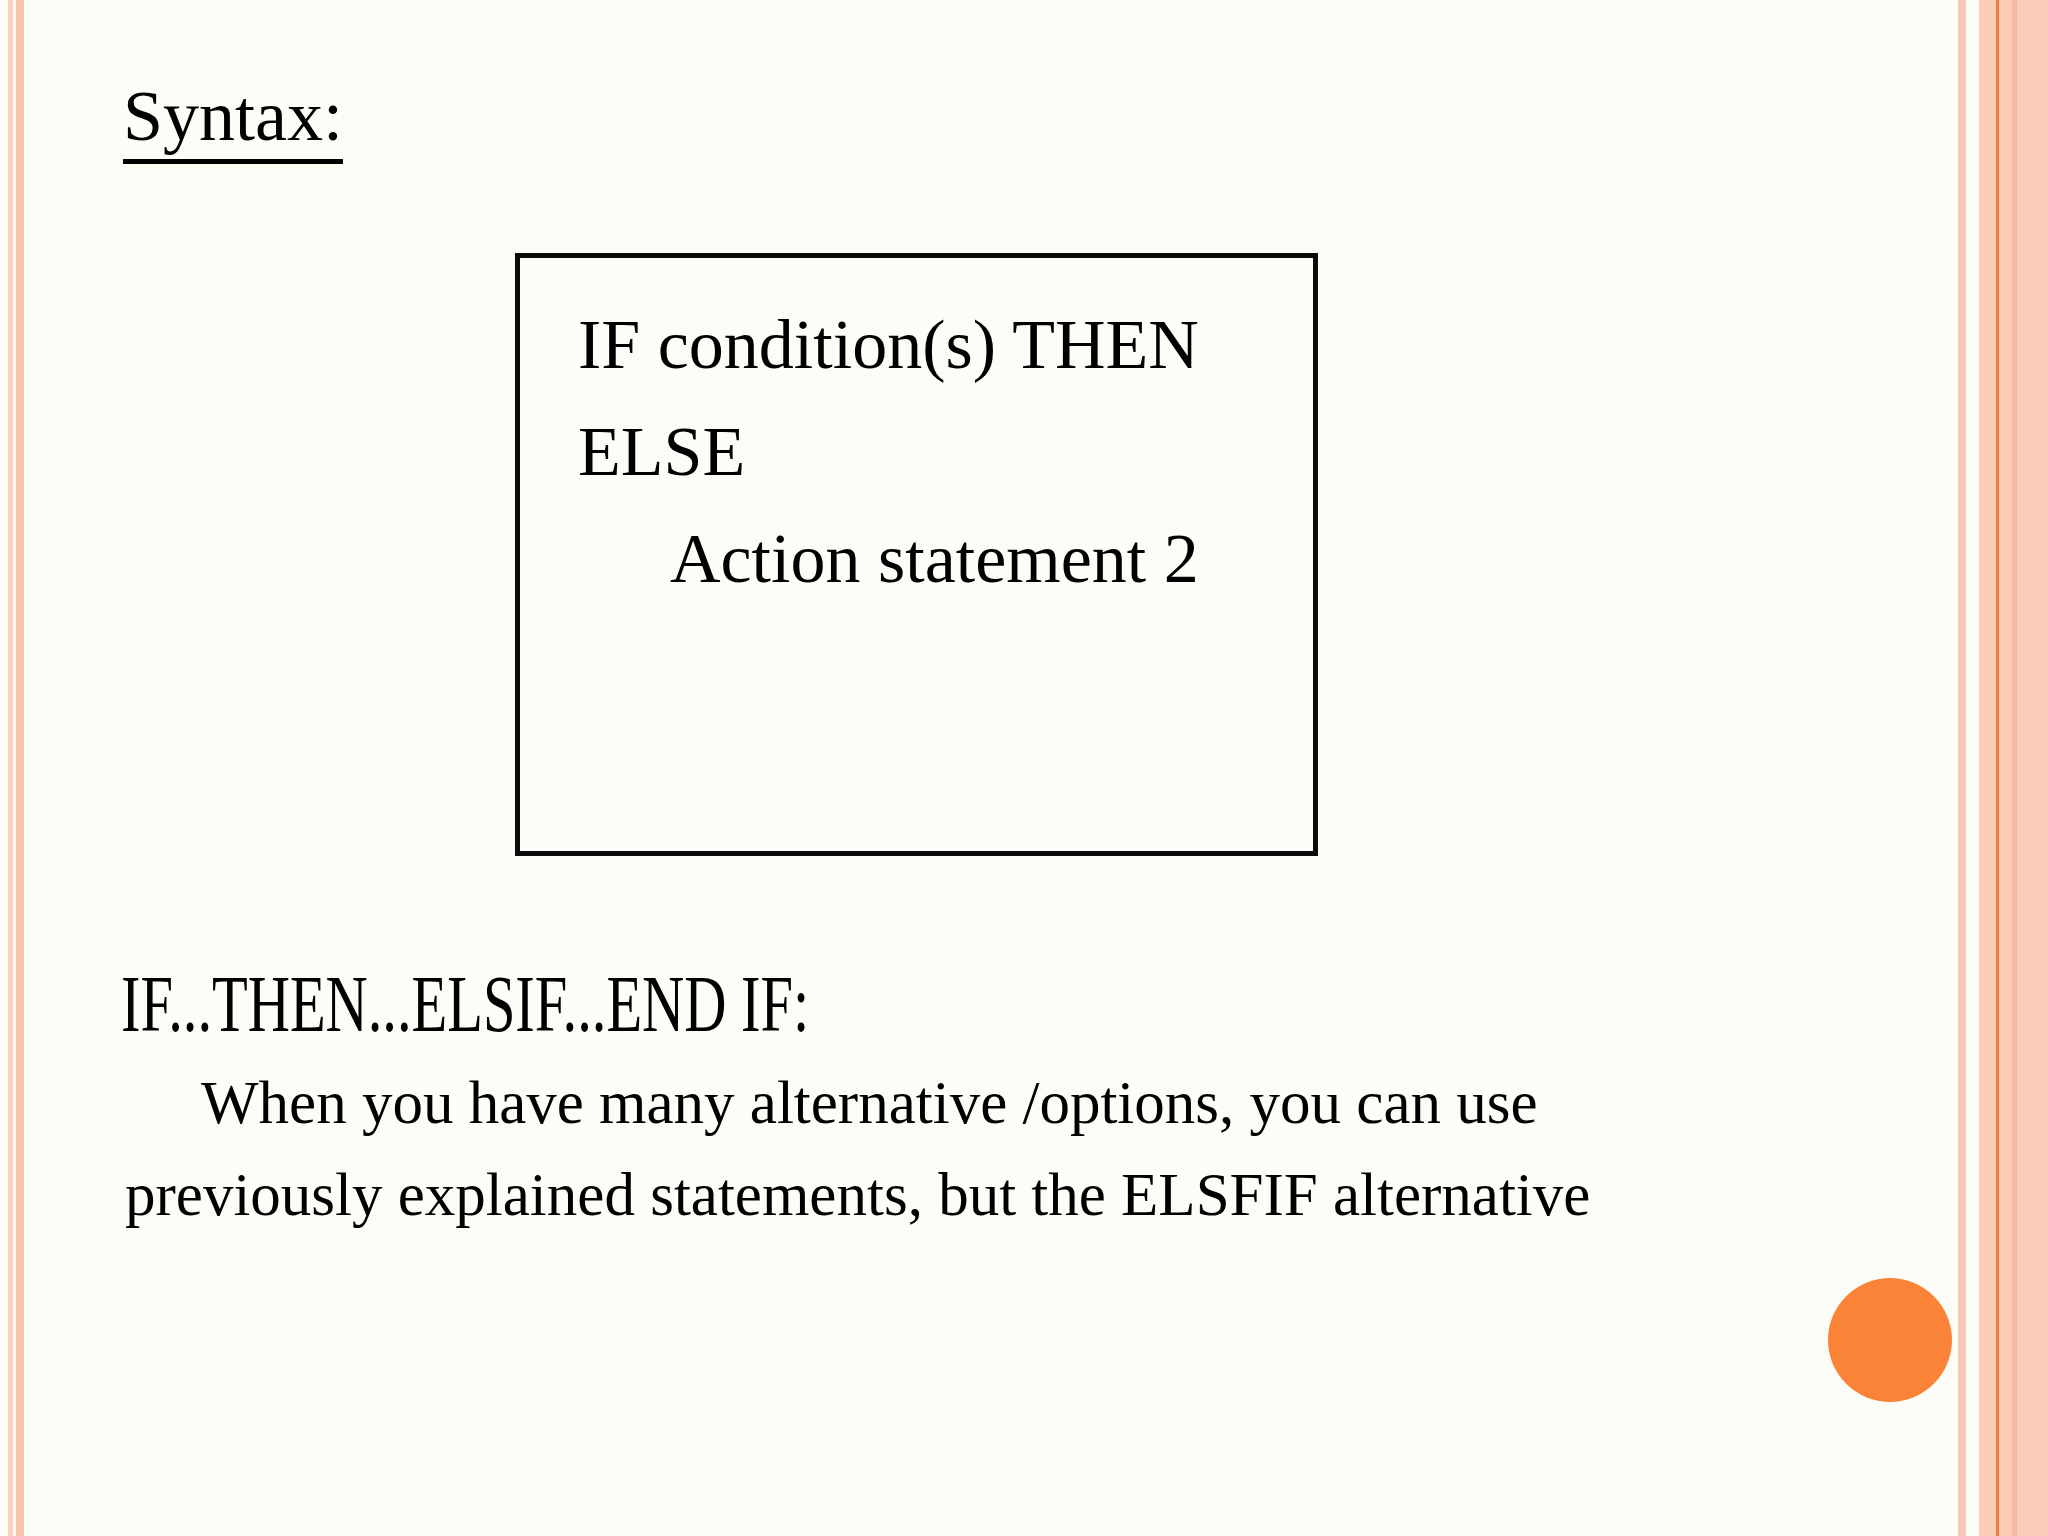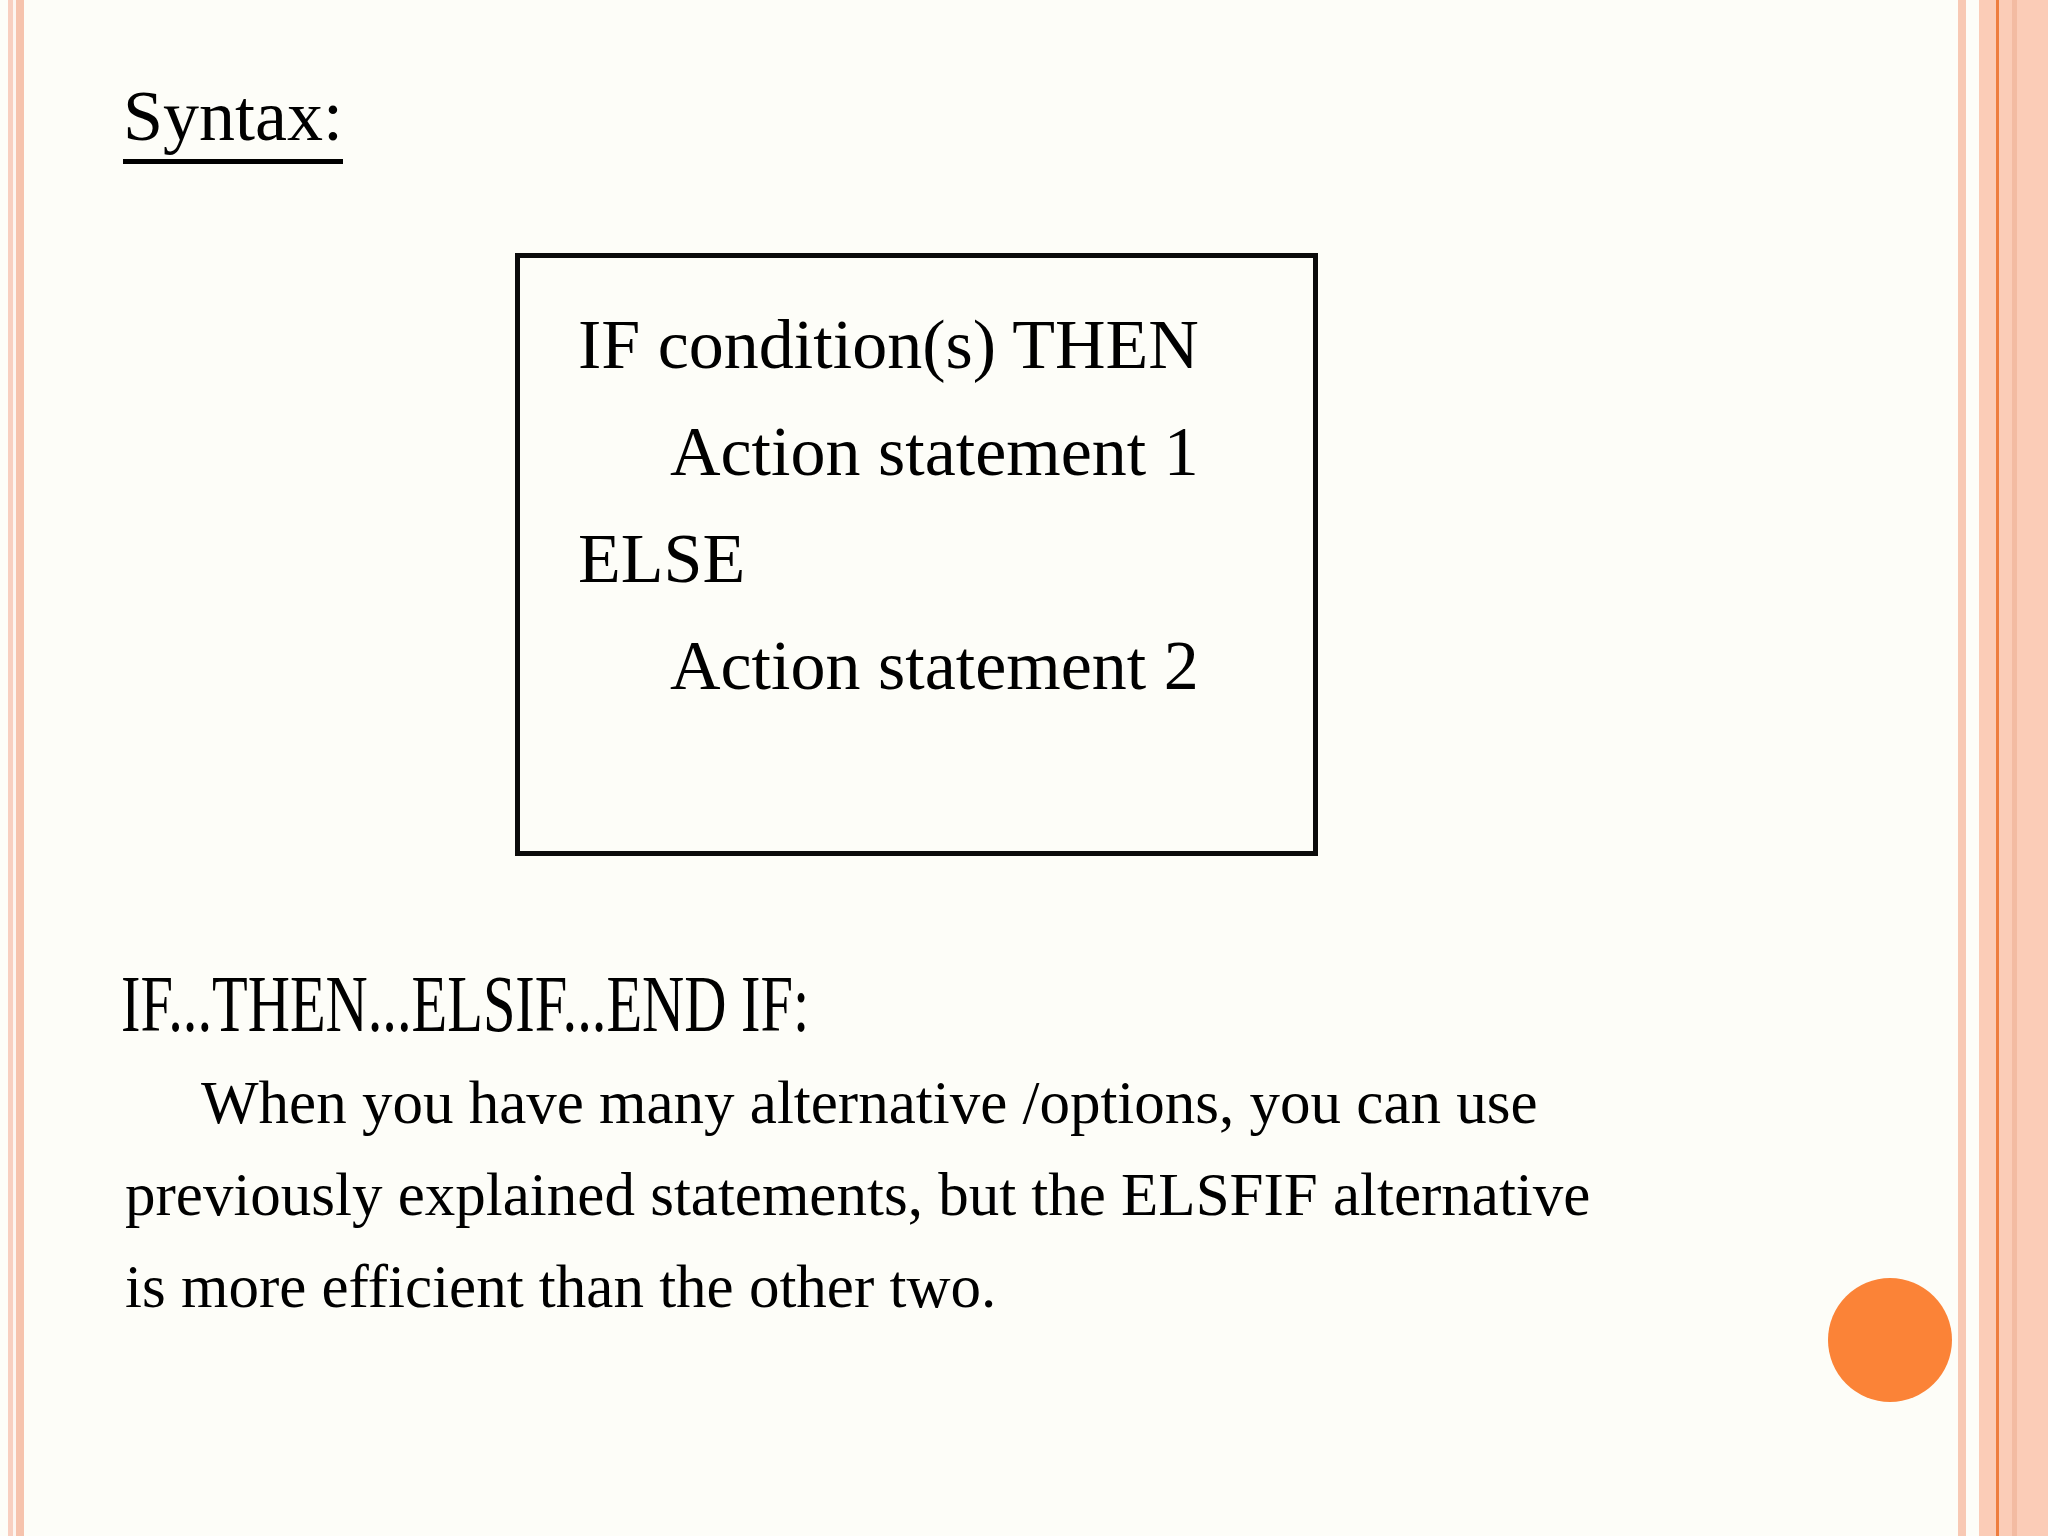--- a/index.html
+++ b/index.html
@@ -133,7 +133,6 @@
 
 <div class="code-box">
   <div class="code-line">IF condition(s) THEN</div>
-  <div class="code-line indented">Action statement 1</div>
   <div class="code-line">ELSE</div>
   <div class="code-line indented">Action statement 2</div>
 </div>

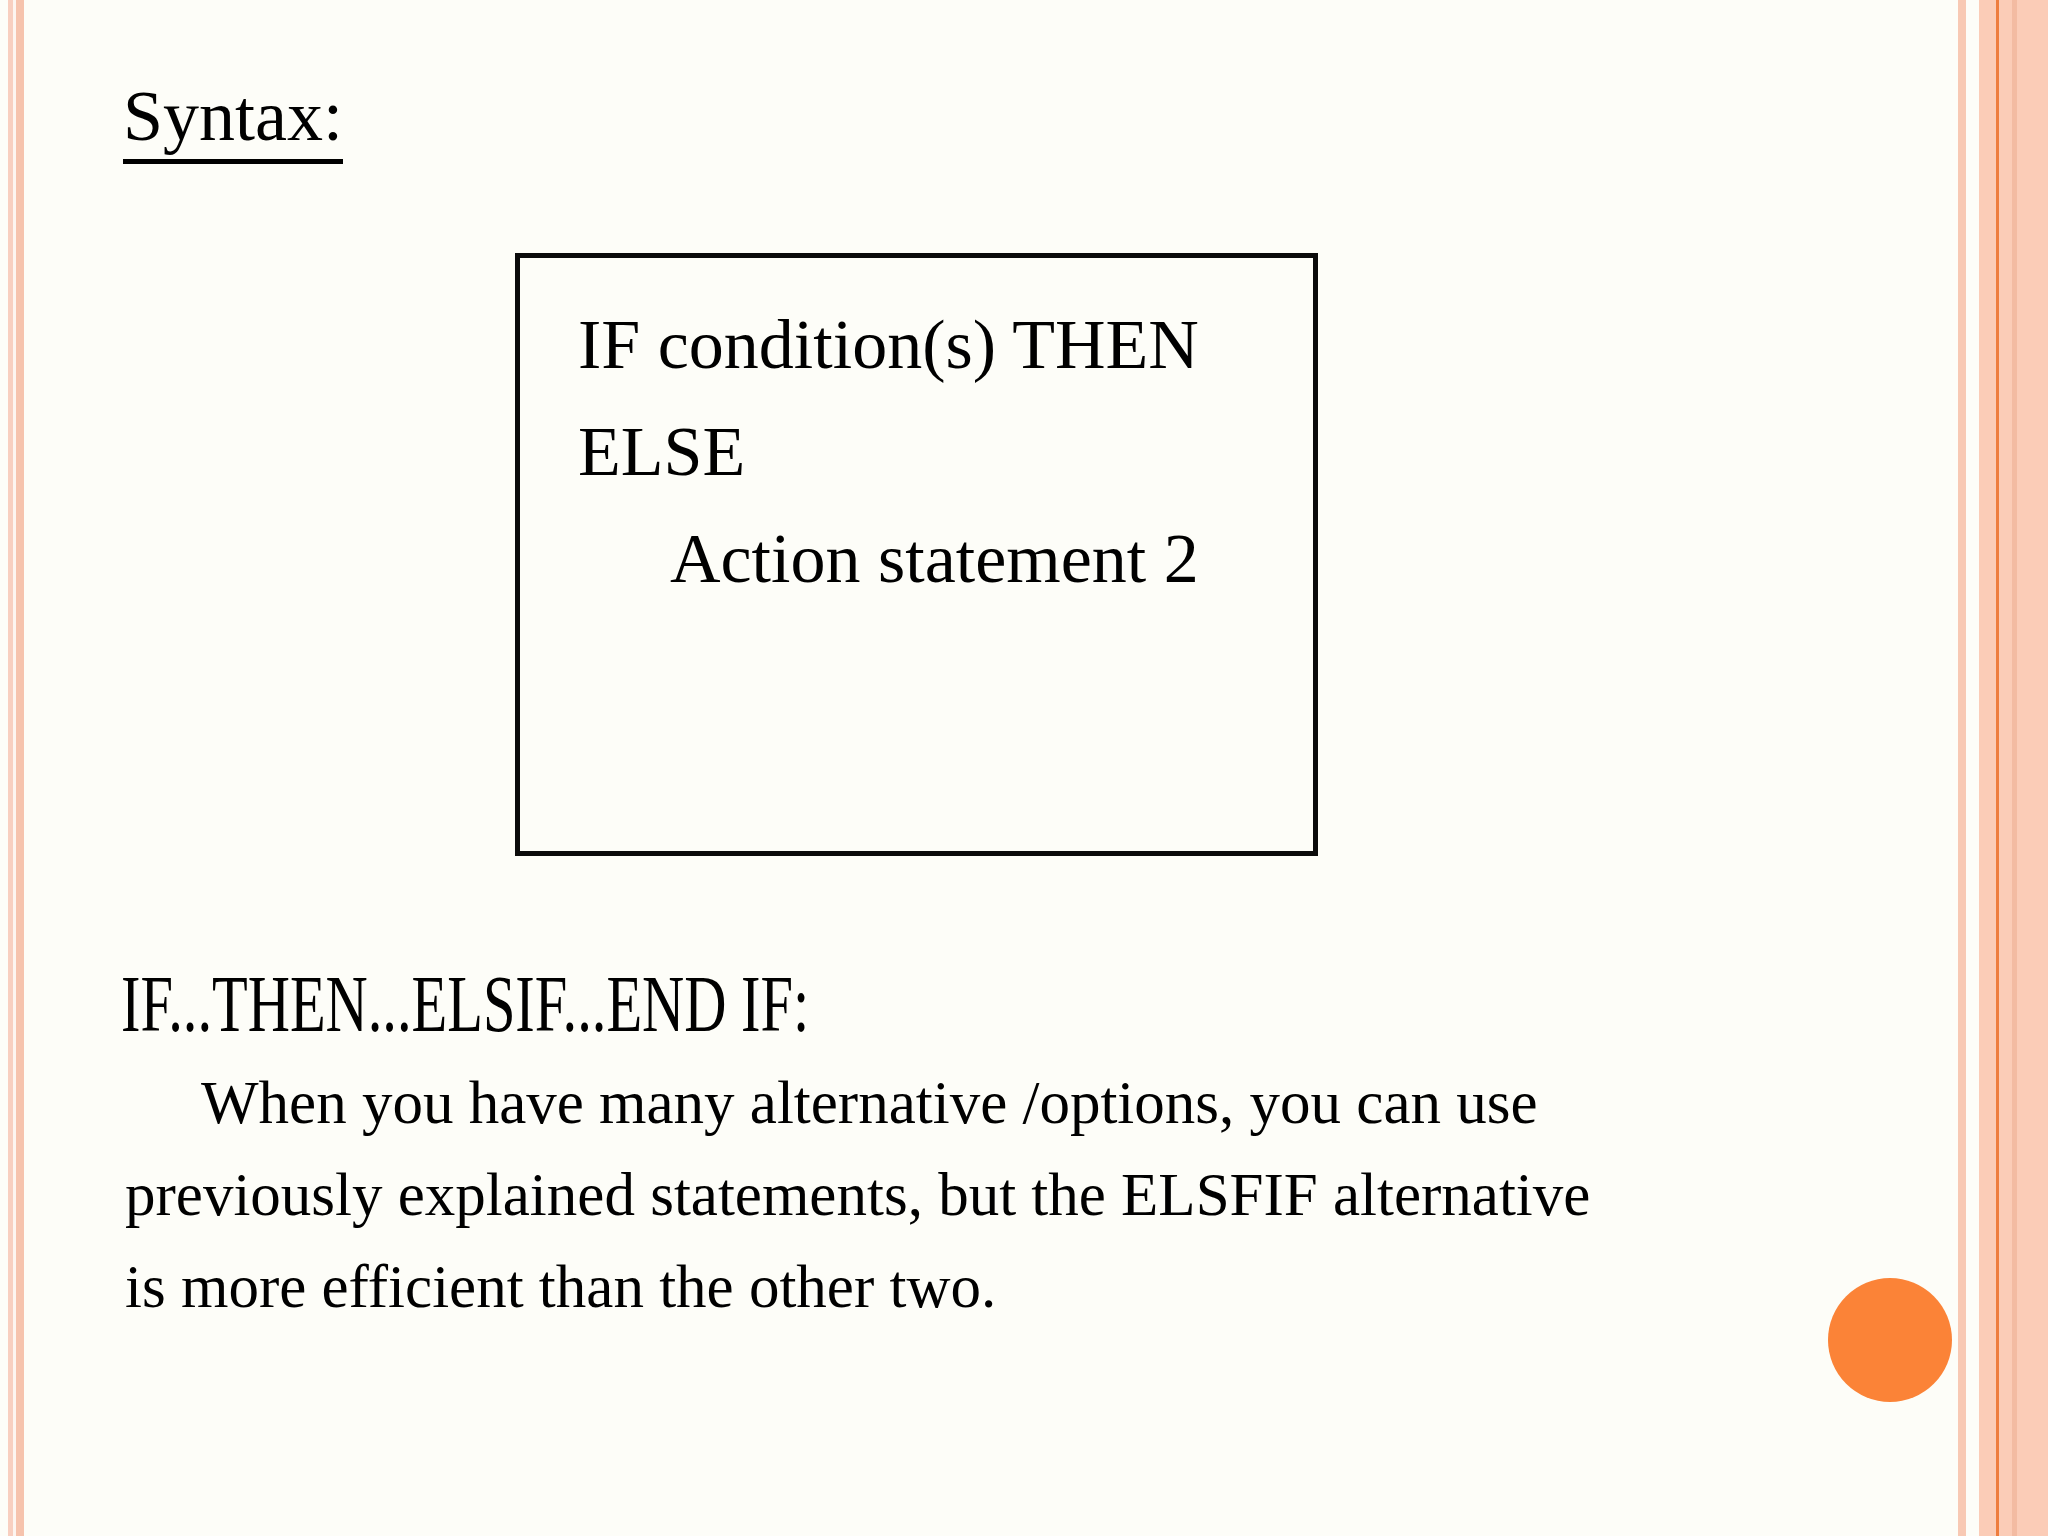--- a/index.html
+++ b/index.html
@@ -144,7 +144,6 @@
 <div class="paragraph">
   <div class="para-line first">When you have many alternative /options, you can use</div>
   <div class="para-line">previously explained statements, but the ELSFIF alternative</div>
-  <div class="para-line">is more efficient than the other two.</div>
 </div>
 
 <div class="accent-circle"></div>

